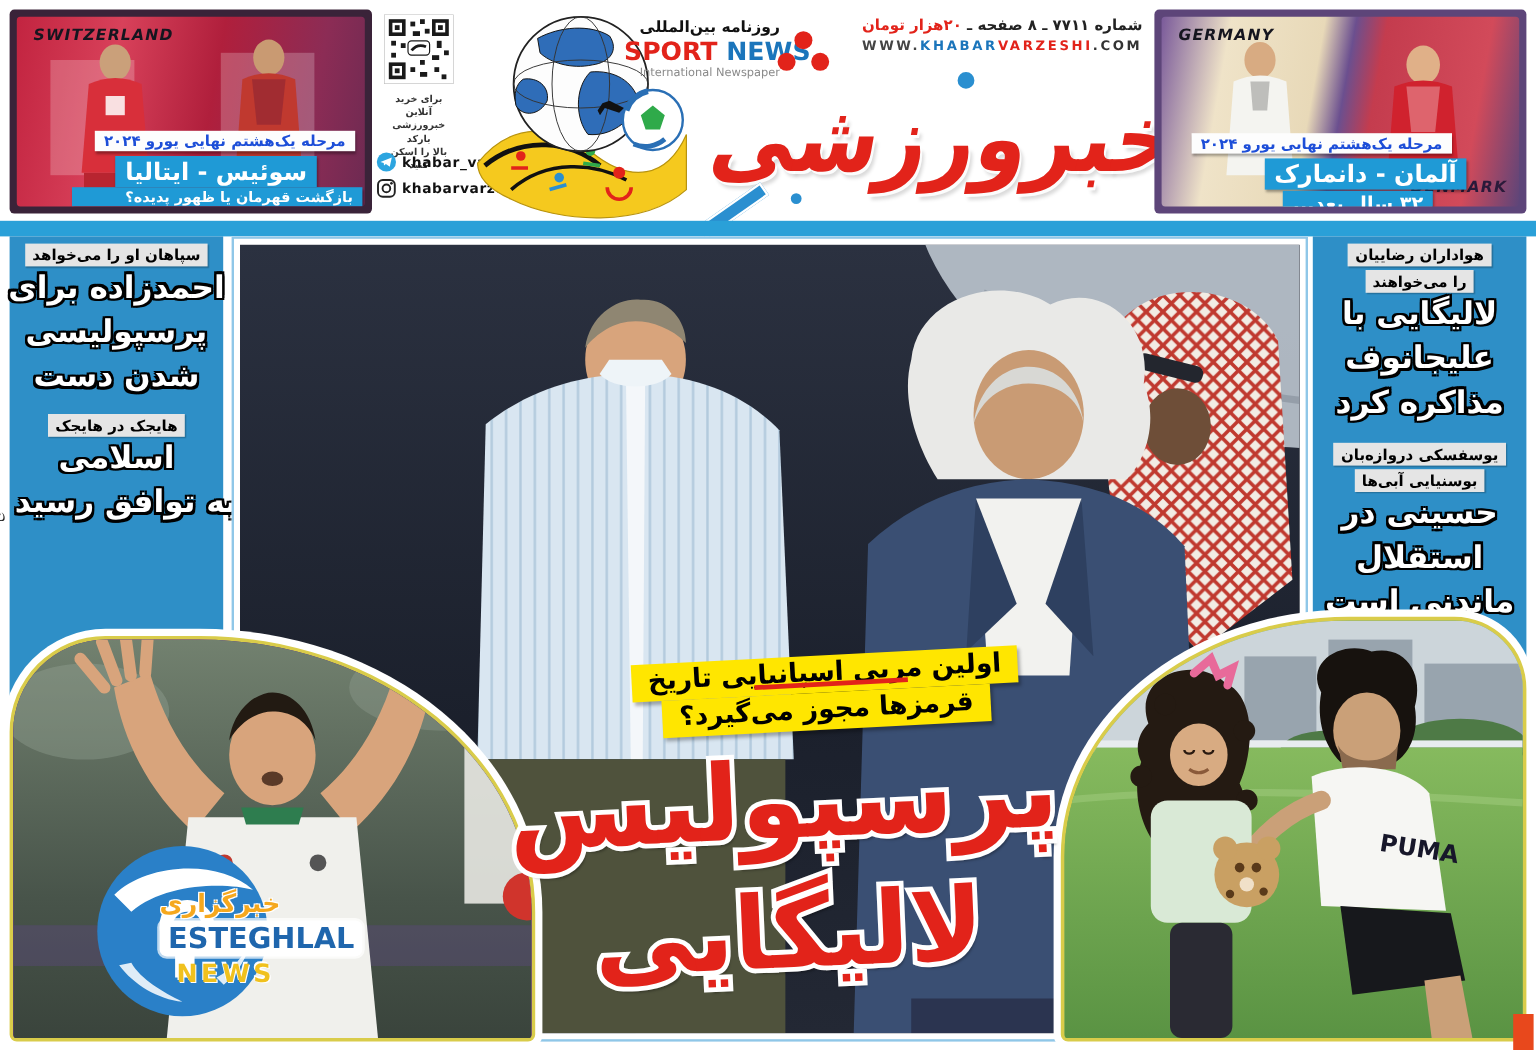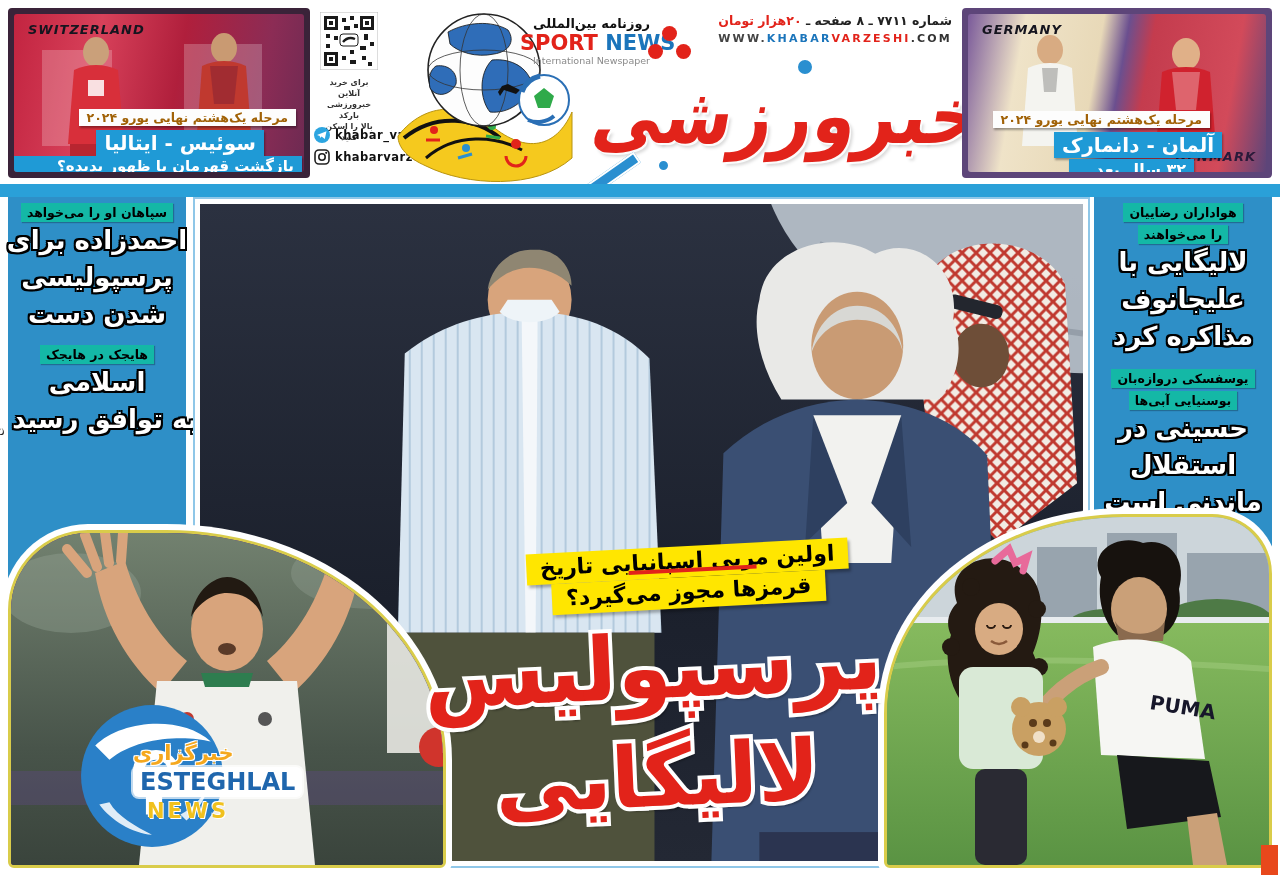--- a/index.html
+++ b/index.html
@@ -19,7 +19,7 @@
   .country-label.light{color:#2a1a3a;}
   .strip{position:absolute;font-weight:700;white-space:nowrap;direction:rtl;padding:1px 8px;
          box-shadow:1px 2px 2px rgba(0,0,0,.35);}
-  .strip.white{background:#fdfdfd;color:#a16207;font-size:12.5px;}
+  .strip.white{background:#fdfdfd;color:#1d4ed8;font-size:12.5px;}
   .strip.blue{background:#1f9ad6;color:#fff;}
   .e-shape{position:absolute;background:rgba(255,255,255,.22);}
   .player-svg{position:absolute;inset:0;width:100%;height:100%;}

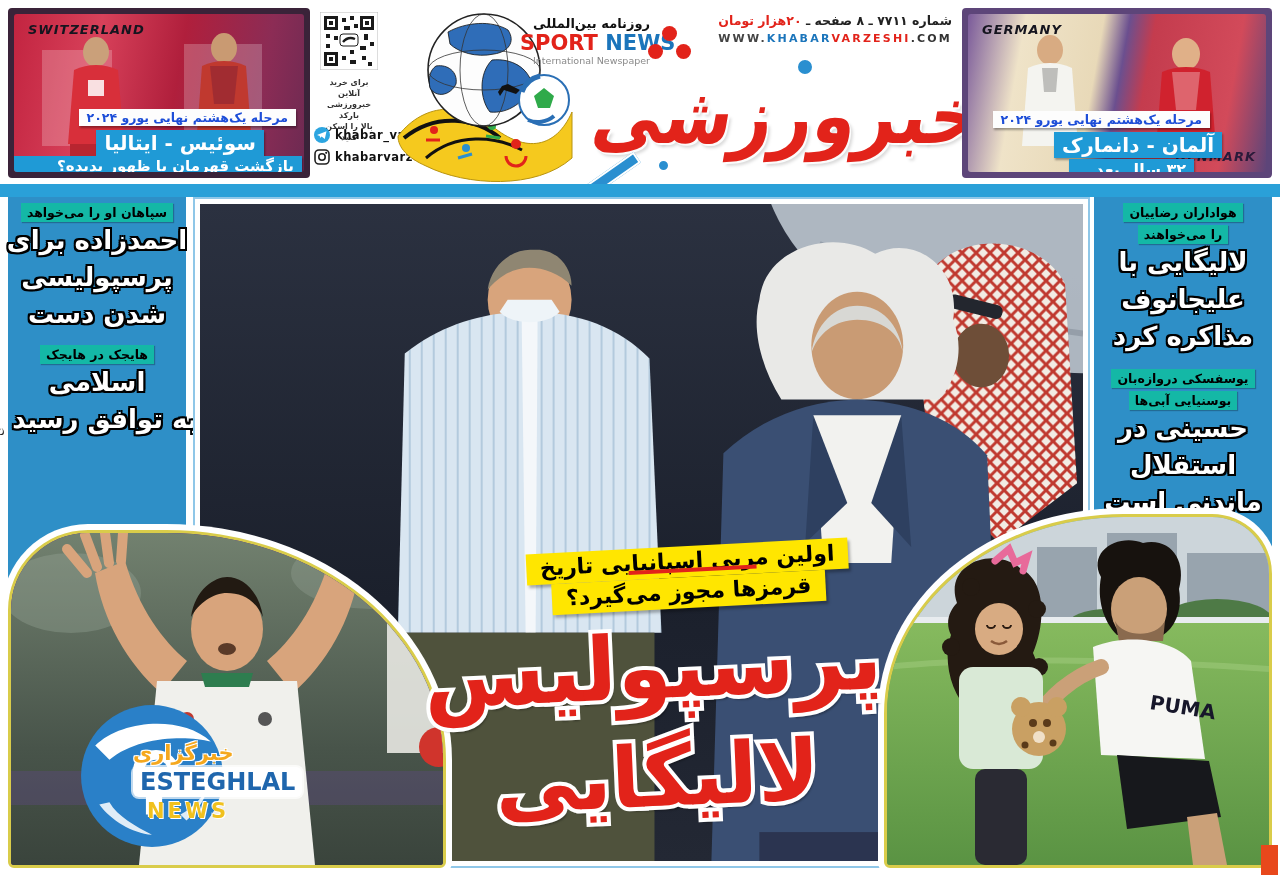--- a/index.html
+++ b/index.html
@@ -136,7 +136,7 @@
       <span class="country-label" style="left:14px;top:8px;">SWITZERLAND</span>
       <span class="strip white" style="top:95px;right:8px;">مرحله یک‌هشتم نهایی یورو ۲۰۲۴</span>
       <span class="strip blue" style="top:116px;right:40px;font-size:20px;">سوئیس - ایتالیا</span>
-      <span class="strip blue" style="top:142px;right:2px;font-size:15px;padding-left:44px;">بازگشت قهرمان یا ظهور پدیده؟</span>
+      <span class="strip blue" style="top:142px;right:2px;font-size:12px;padding-left:44px;">بازگشت قهرمان یا ظهور پدیده؟</span>
     </div>
   </div>
 

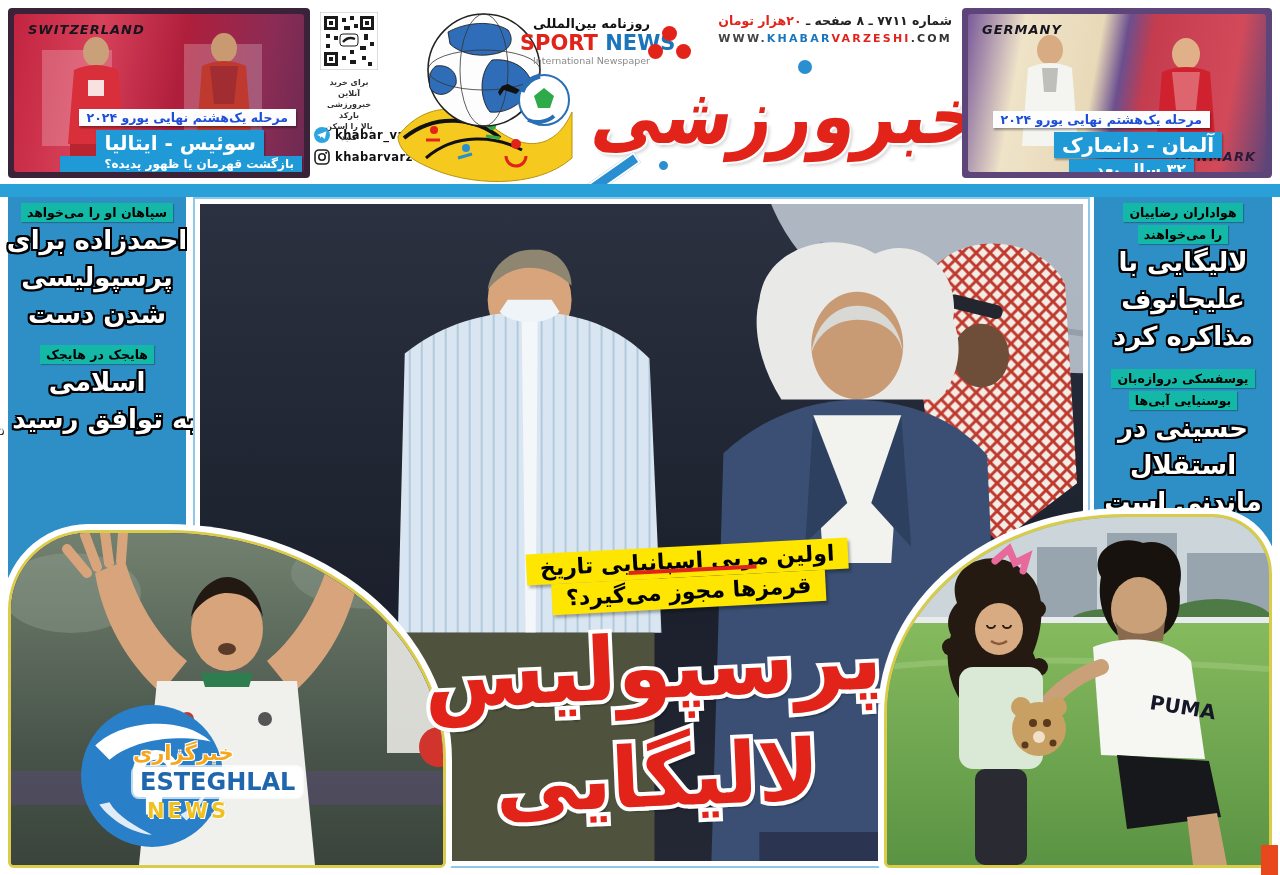--- a/index.html
+++ b/index.html
@@ -62,7 +62,7 @@
            display:flex;flex-direction:column;align-items:center;direction:rtl;}
   .col-left{left:8px;}
   .col-right{left:1094px;}
-  .kicker{background:#14b8a6;color:#000;font-size:12.5px;font-weight:700;padding:0 6px;line-height:19px;
+  .kicker{background:#e5e5e5;color:#000;font-size:12.5px;font-weight:700;padding:0 6px;line-height:19px;
           white-space:nowrap;box-shadow:1px 1px 1px rgba(0,0,0,.25);}
   .hl-line{color:#fff;font-weight:800;font-size:26px;line-height:37px;white-space:nowrap;text-align:center;
      text-shadow:-2px -2px 0 #000,2px -2px 0 #000,-2px 2px 0 #000,2px 2px 0 #000,

